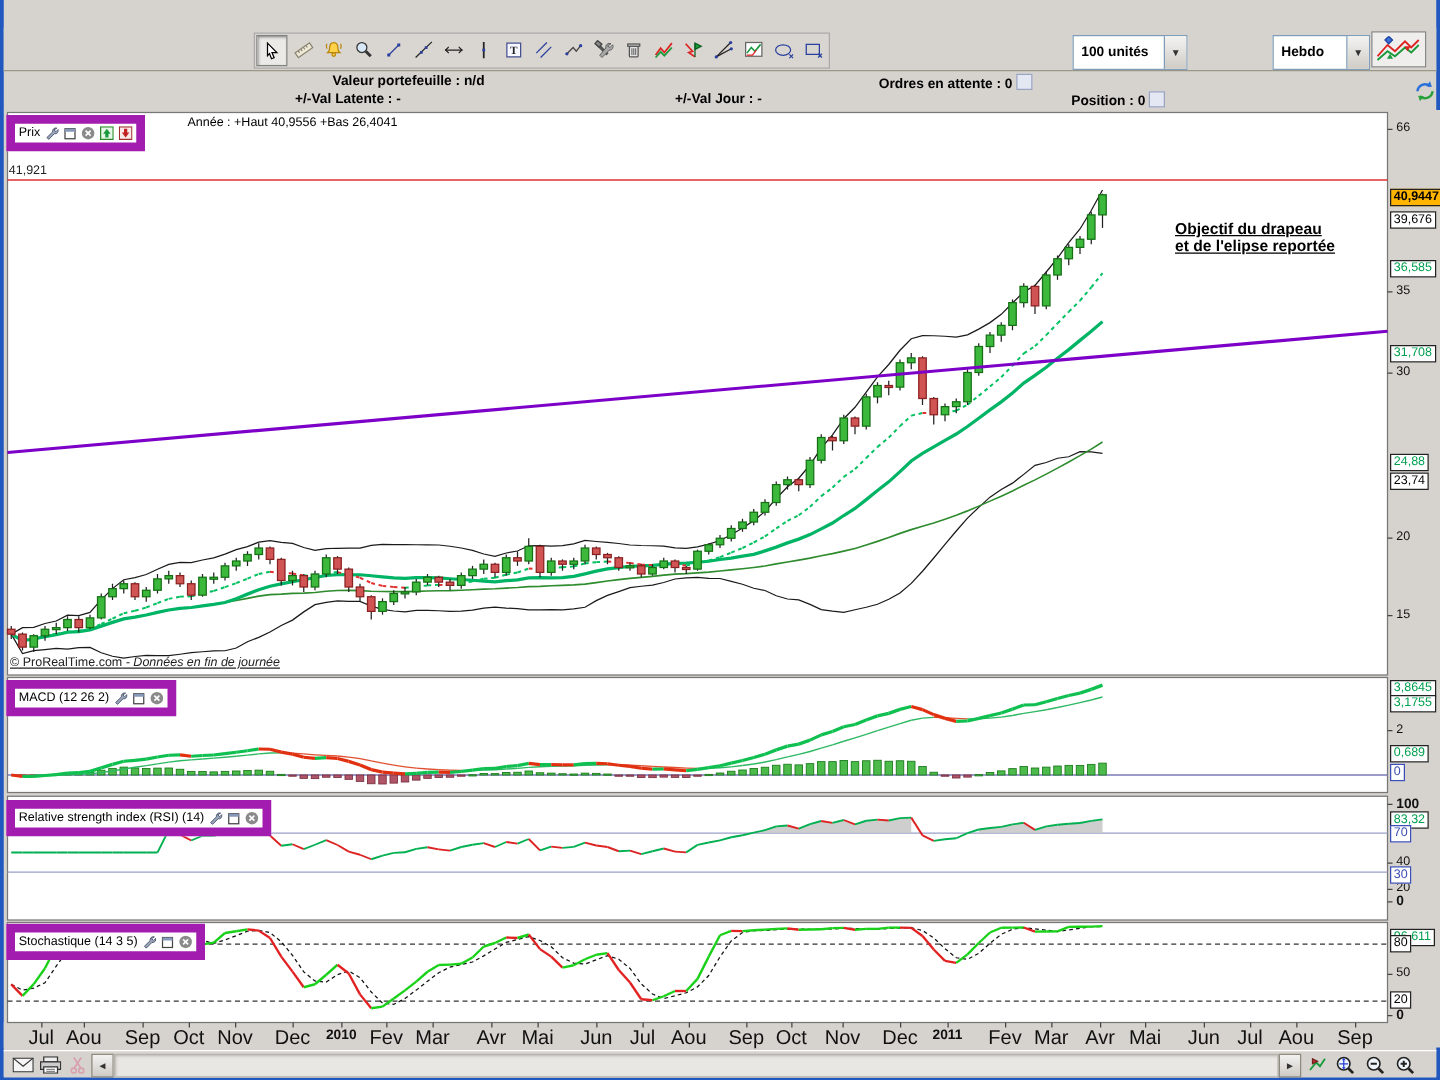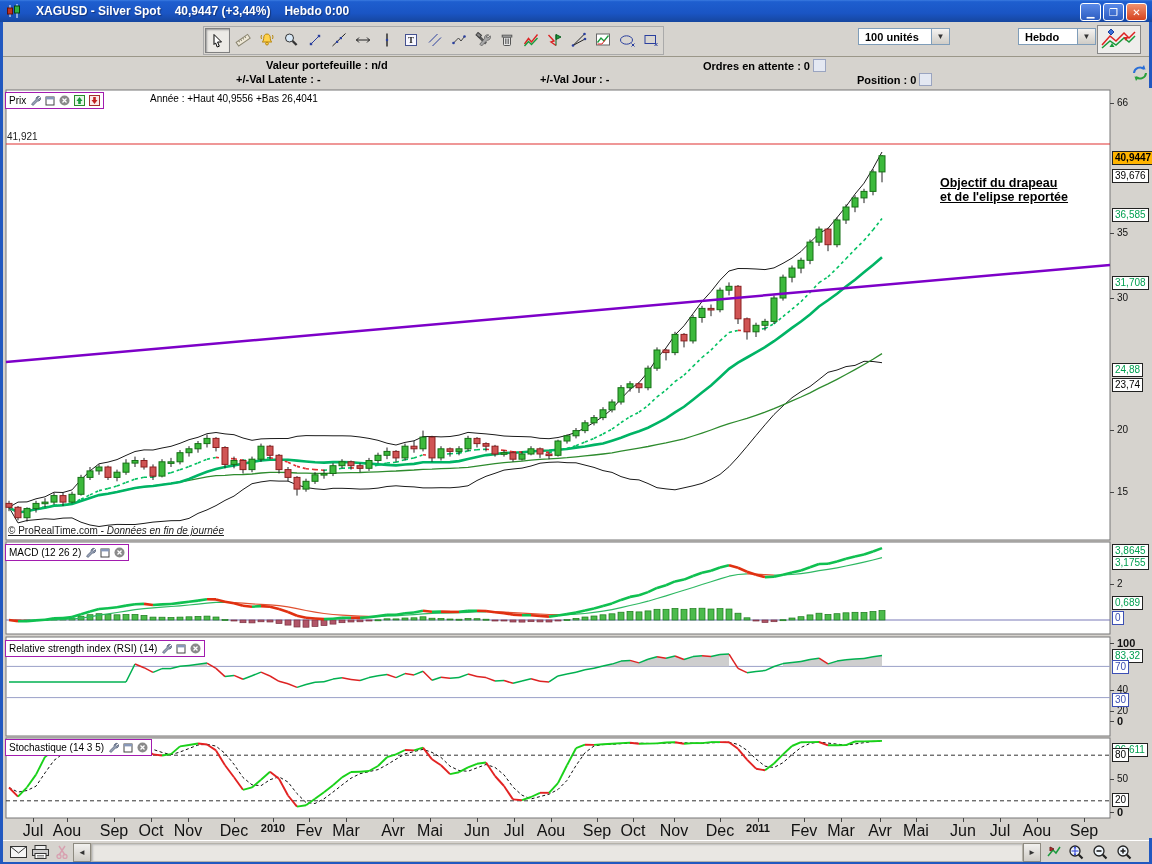--- a/index.html
+++ b/index.html
@@ -74,24 +74,6 @@
 
 <div id="win">
 
-  <div id="titlebar">
-    <span class="hdr-ic">
-      <svg width="16" height="14">
-          <line x1="4" y1="1" x2="4" y2="13" stroke="#fff"></line>
-          <rect x="1.5" y="4" width="5" height="6" fill="#c03020" stroke="#601008"></rect>
-          <line x1="11" y1="0" x2="11" y2="14" stroke="#fff"></line>
-          <rect x="8.5" y="2" width="5" height="7" fill="#30b040" stroke="#084010"></rect>
-        </svg>
-    </span>
-    <span class="t">XAGUSD - Silver Spot</span>
-    <span class="t">40,9447 (+3,44%)</span>
-    <span class="t">Hebdo 0:00</span>
-    <span id="winbtns">
-      <span class="winbtn">▁</span>
-      <span class="winbtn">❐</span>
-      <span class="winbtn close">✕</span>
-    </span>
-  </div>
 
   <div id="toolbar">
     <div class="toolgroup">

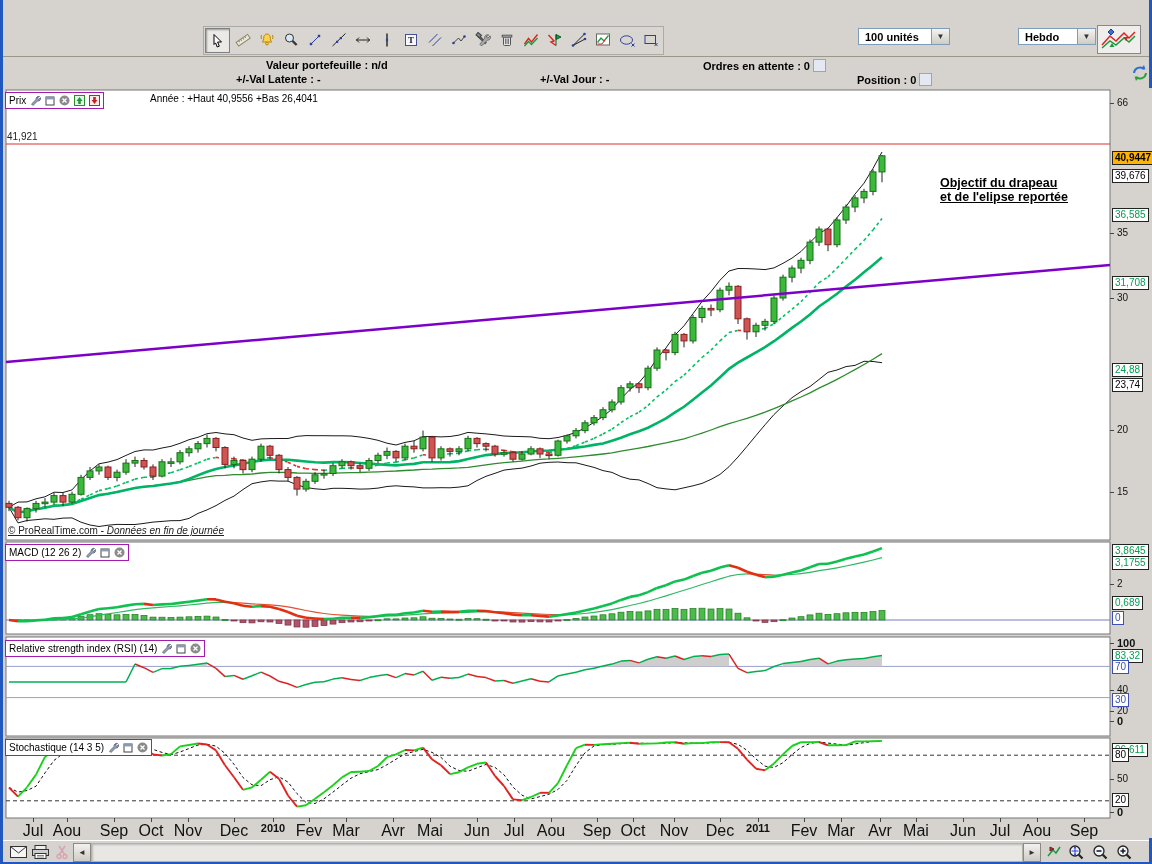--- a/index.html
+++ b/index.html
@@ -25,7 +25,7 @@
     background:#d9d6d1;padding:1px;}
   .tool-btn{width:23px;height:23px;display:flex;align-items:center;justify-content:center;background:#d9d6d1;}
   .tool-btn.selected{background:#eceae6;border:1px solid #808080;box-shadow:inset 1px 1px 2px #999;}
-  .combo{position:absolute;top:6px;height:17px;background:#fff;border:1px solid #7f9db9;
+  .combo{position:absolute;top:6px;height:28px;background:#fff;border:1px solid #7f9db9;
     font-size:11px;font-weight:bold;display:flex;align-items:center;box-sizing:border-box;}
   .combo .val{padding:0 6px;flex:1;}
   .combo .dd{width:17px;height:100%;background:linear-gradient(180deg,#f4f3f1,#cfccc6);

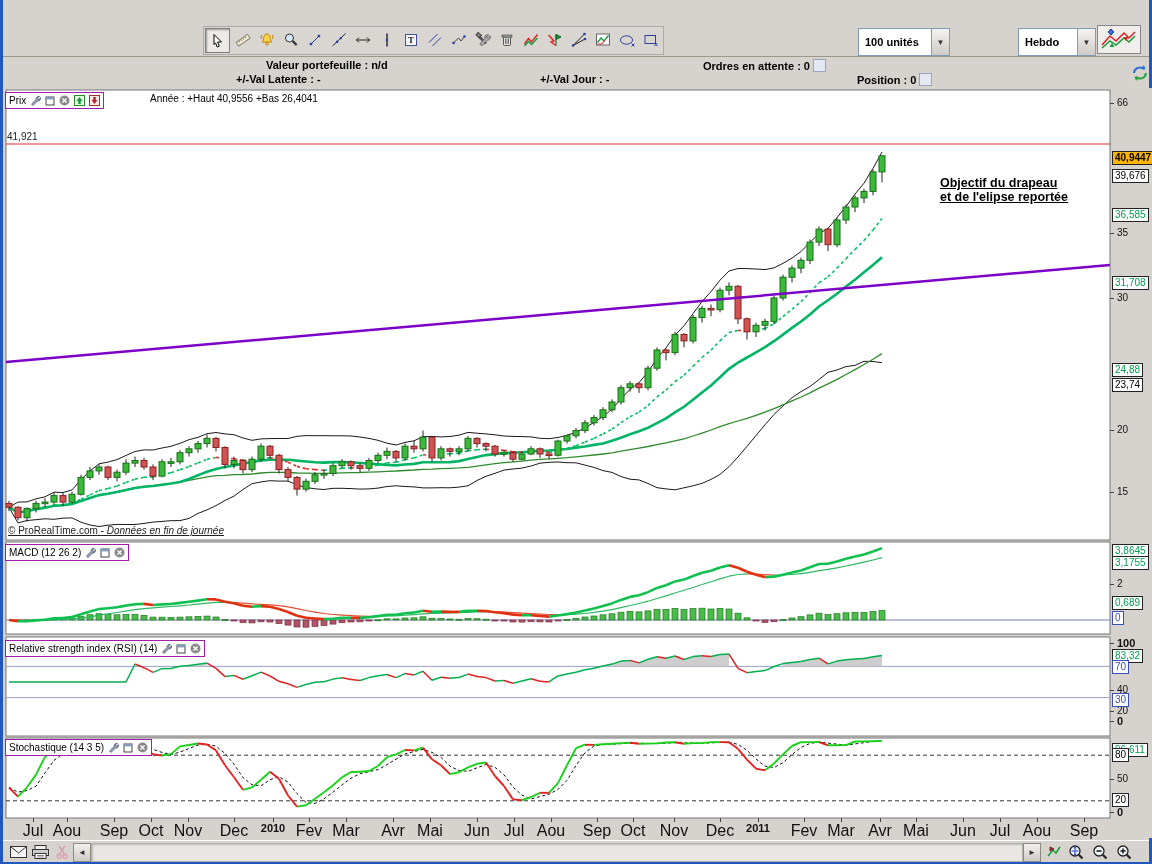--- a/index.html
+++ b/index.html
@@ -39,7 +39,7 @@
   
   #axis-strip{position:absolute;left:1107px;top:88px;width:42px;height:750px;background:#d6d3ce;}
   #month-strip{position:absolute;left:0;top:818px;width:1107px;height:20px;background:#d6d3ce;}
-  .panel-header{position:absolute;background:#fff;border:1px solid #a21caf;height:15px;display:flex;
+  .panel-header{position:absolute;background:#fff;border:7px solid #a21caf;height:15px;display:flex;
     align-items:center;gap:4px;padding:0 3px;font-size:10px;color:#000;z-index:5;}
   .hdr-ic{display:flex;align-items:center;}
   .axis-box{position:absolute;left:1109px;font-size:10px;height:12px;line-height:12px;padding:0 2px;

